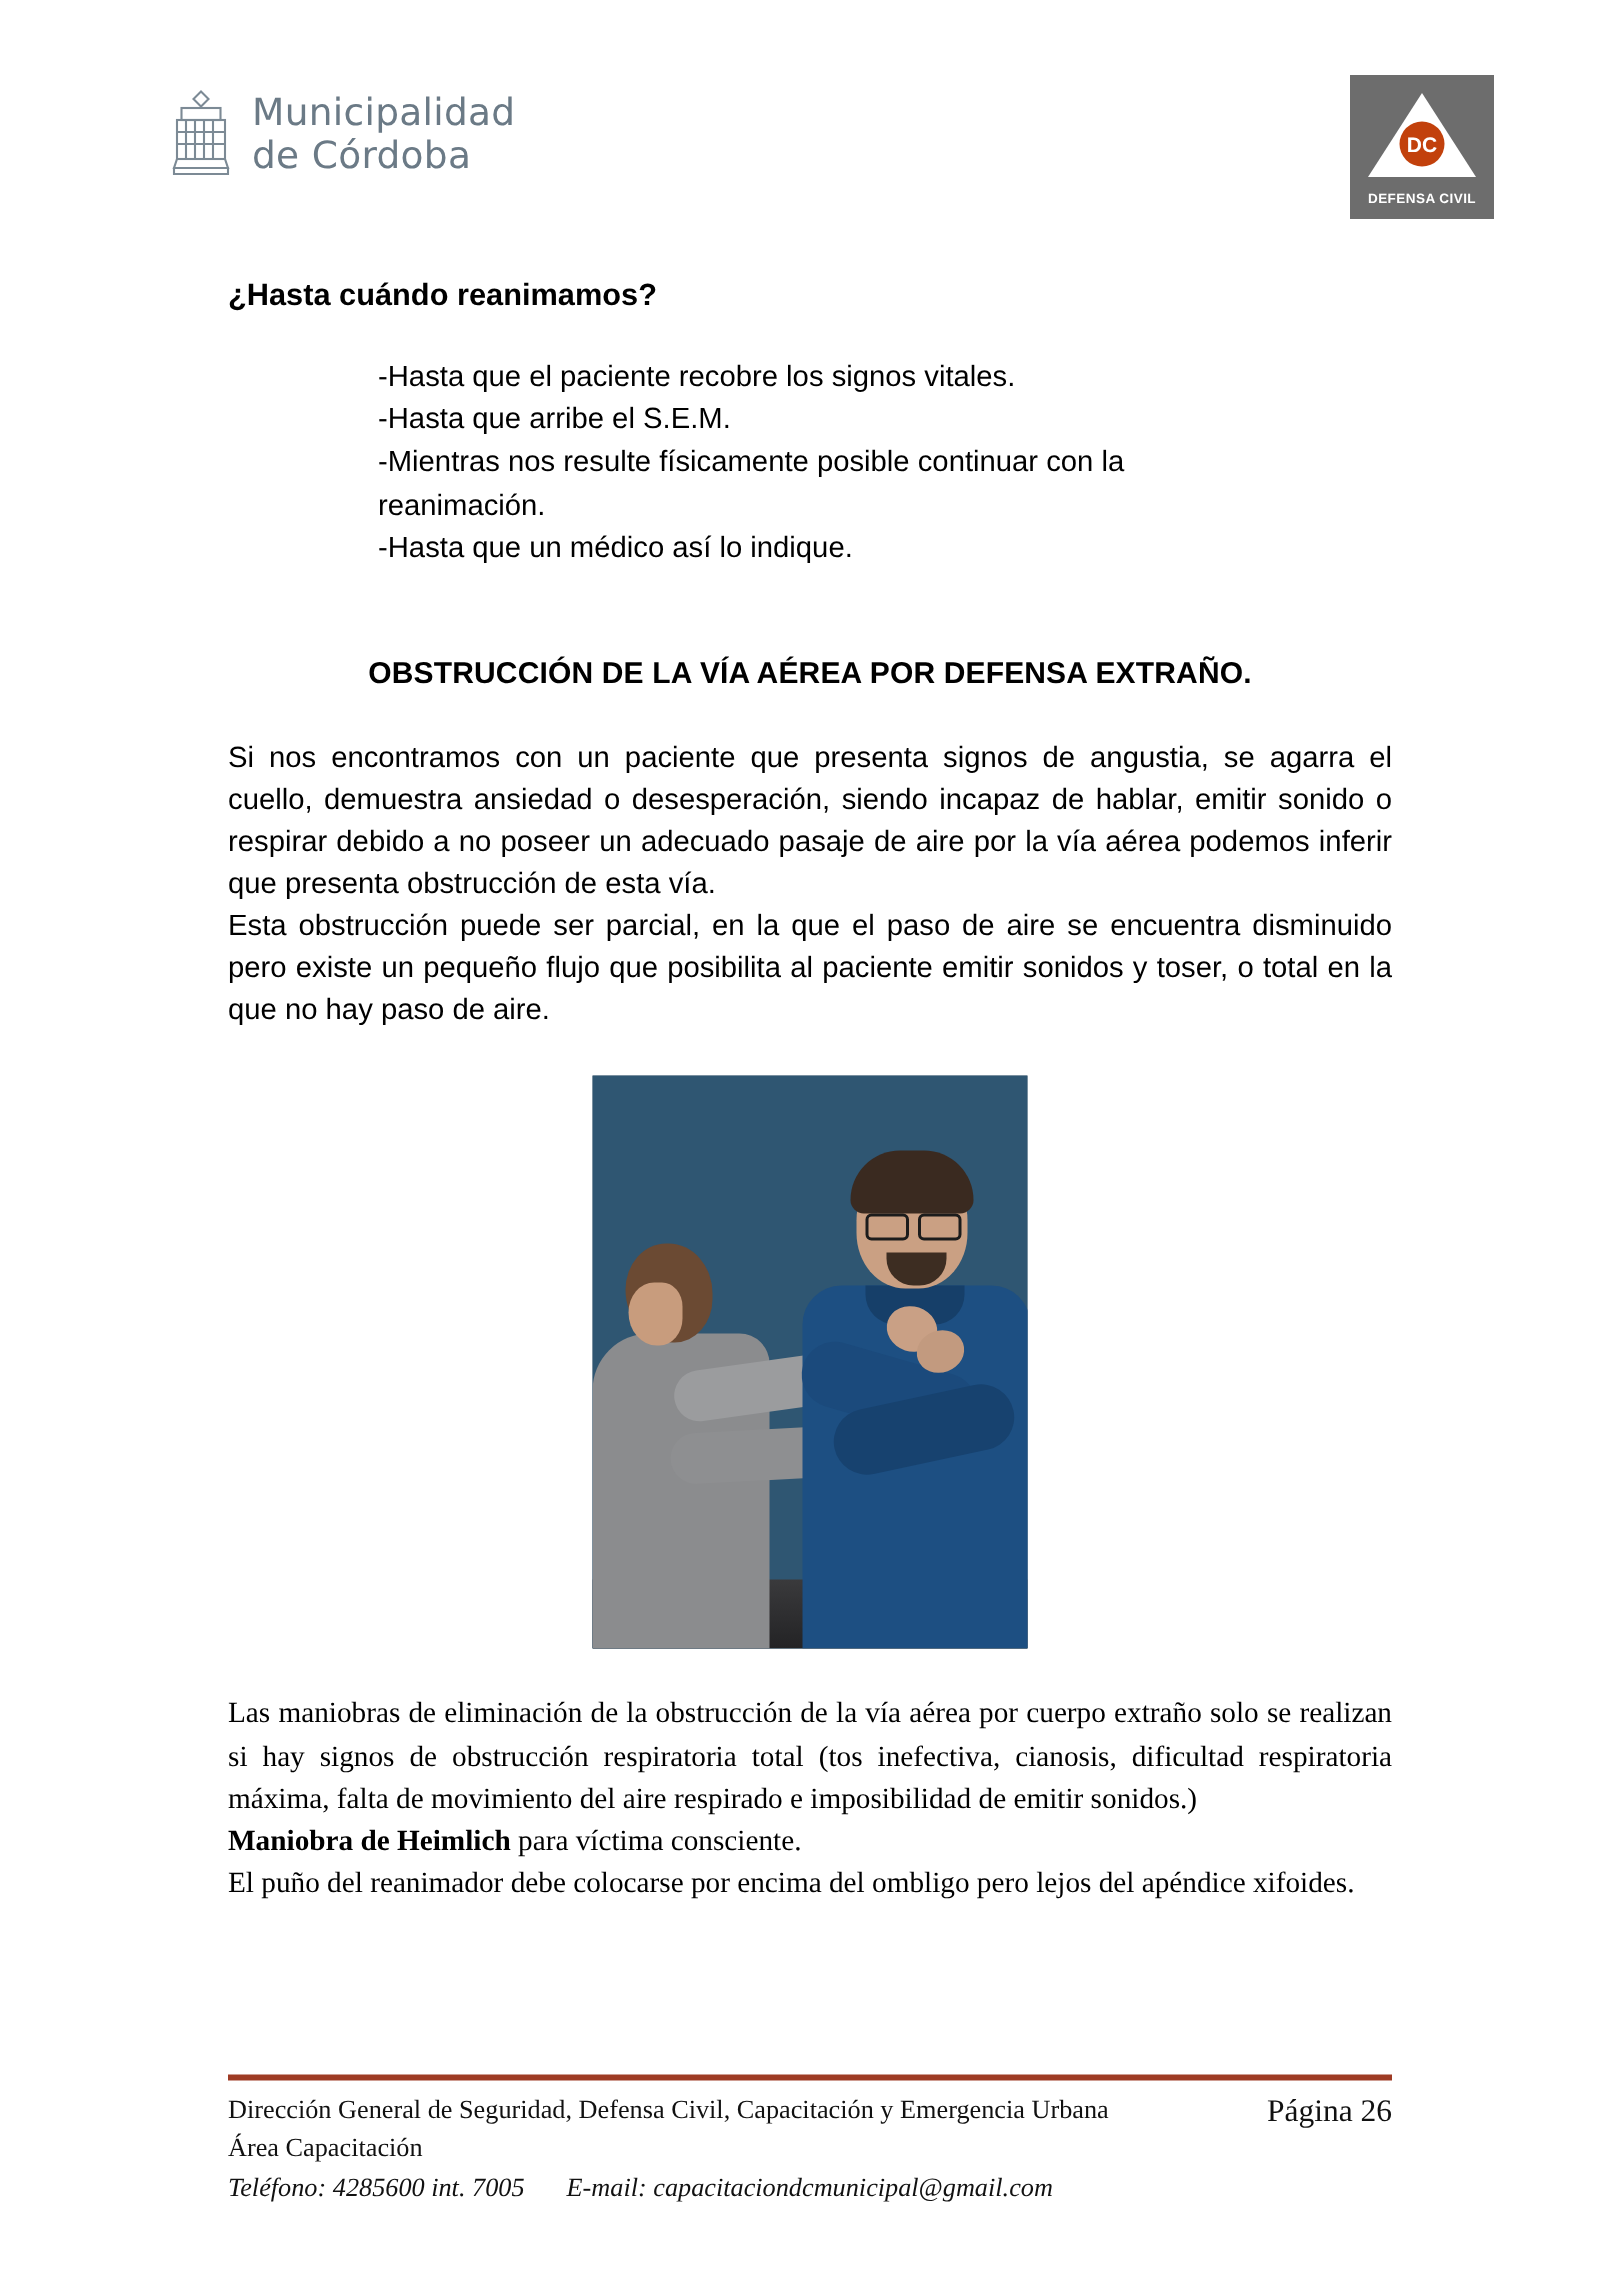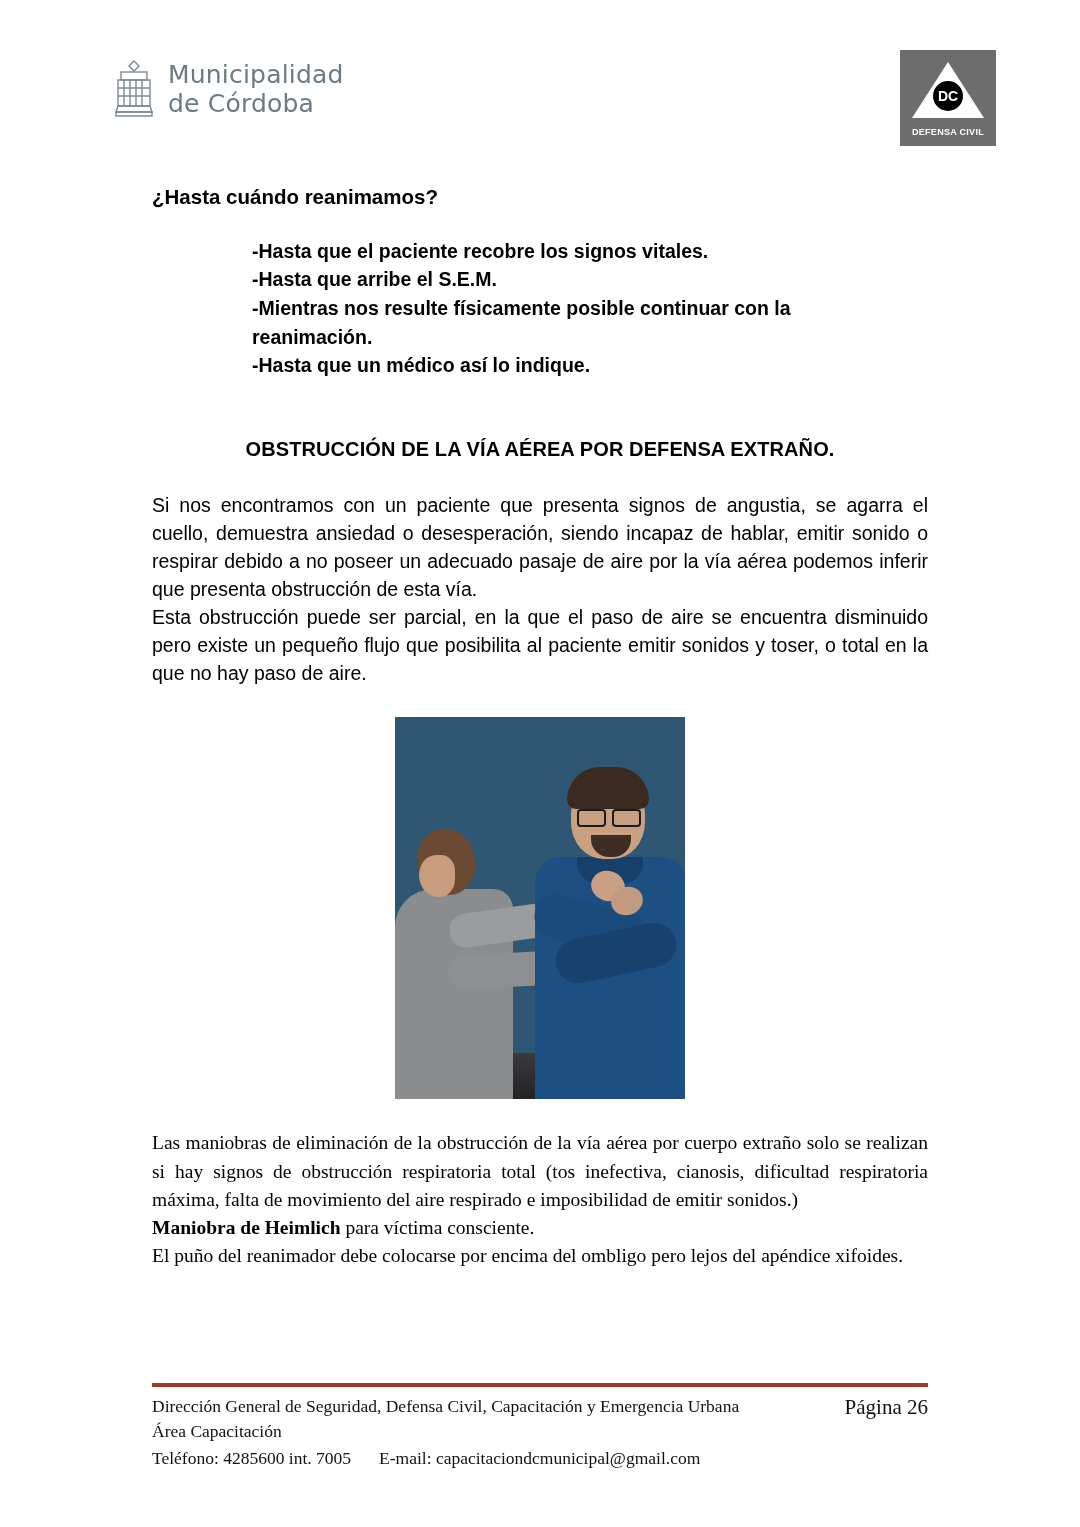--- a/index.html
+++ b/index.html
@@ -88,7 +88,7 @@
     width: 30px;
     height: 30px;
     border-radius: 50%;
-    background: #000000;
+    background: #c2410c;
     color: #ffffff;
     font-size: 14px;
     font-weight: bold;

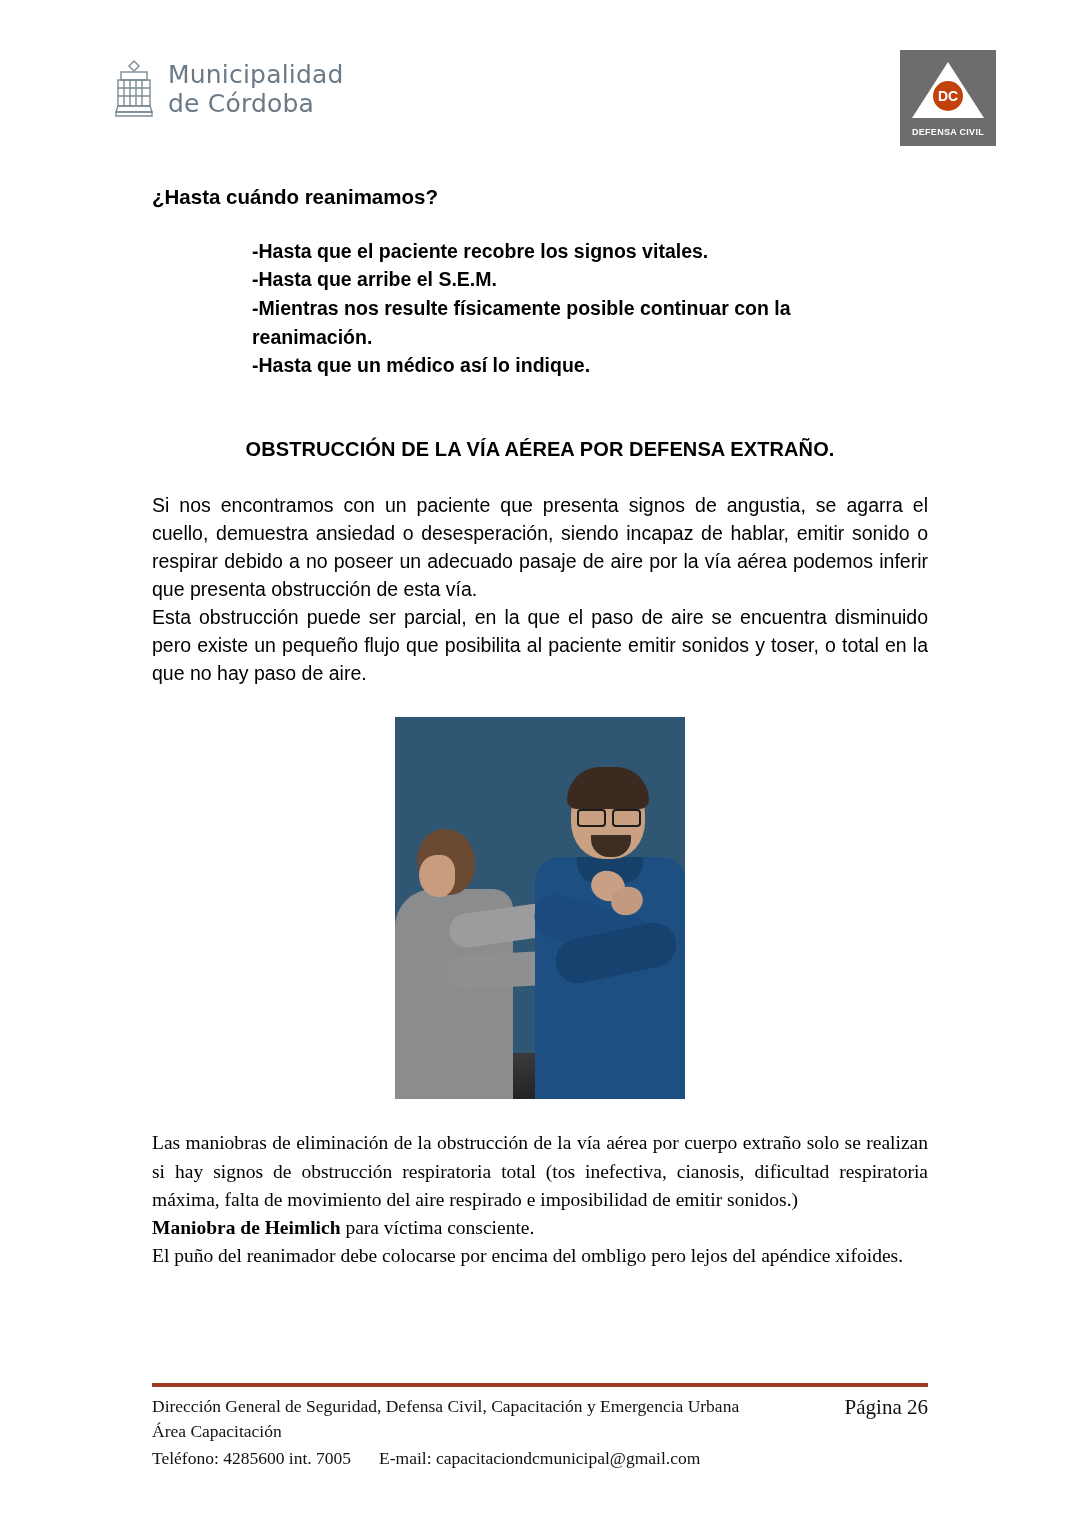--- a/index.html
+++ b/index.html
@@ -132,7 +132,7 @@
     font-size: 19.5px;
     line-height: 1.47;
   }
-  .bullets li { white-space: pre-line; font-weight: bold; }
+  .bullets li { white-space: pre-line; }
 
   h3.section-title {
     text-align: center;

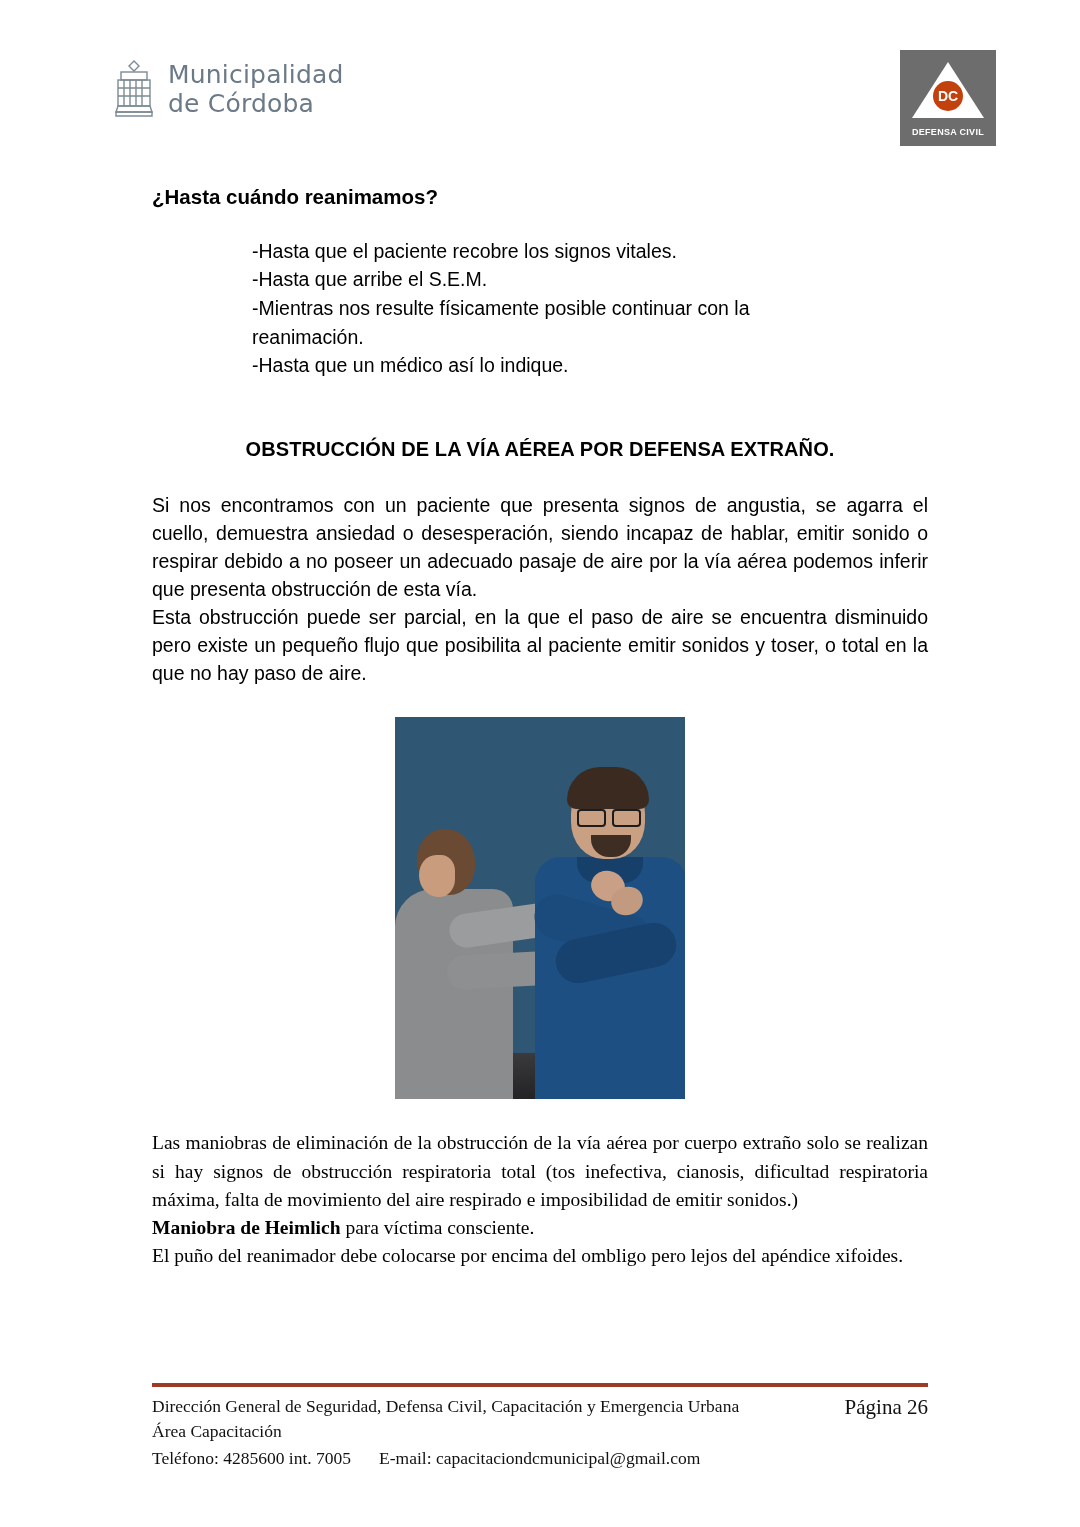--- a/index.html
+++ b/index.html
@@ -337,7 +337,7 @@
     line-height: 1.42;
     color: #111;
   }
-  .footer-left .tel { margin-top: 2px; }
+  .footer-left .tel { margin-top: 2px; font-style: italic; }
   .footer-left .tel .mail { margin-left: 28px; }
   .footer-right {
     font-size: 21px;

